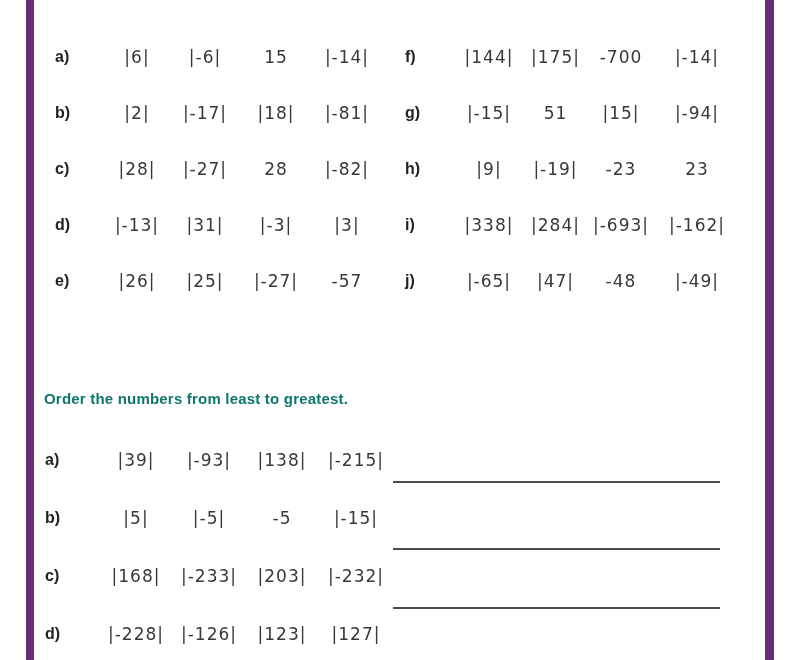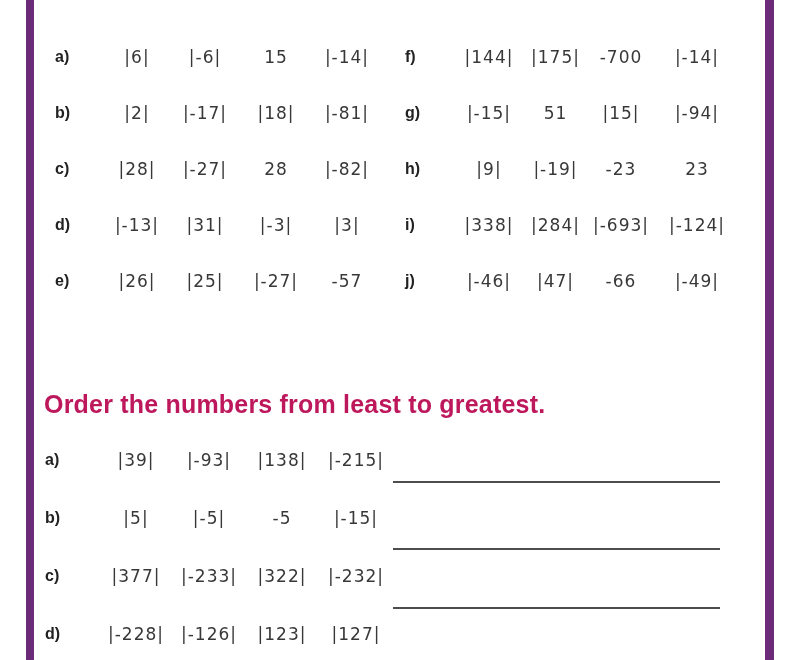--- a/index.html
+++ b/index.html
@@ -179,7 +179,7 @@
     <div class="val">|338|</div>
     <div class="val">|284|</div>
     <div class="val">|-693|</div>
-    <div class="val">|-124|</div>
+    <div class="val">|-162|</div>
   </div>
 
   <div class="s1row">

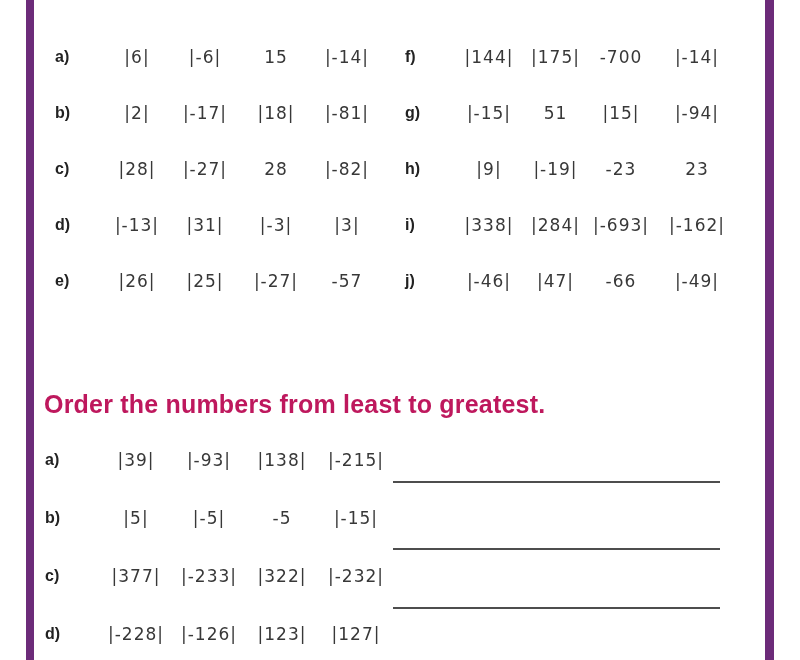--- a/index.html
+++ b/index.html
@@ -184,7 +184,7 @@
 
   <div class="s1row">
     <div class="row-label">j)</div>
-    <div class="val">|-46|</div>
+    <div class="val">|-65|</div>
     <div class="val">|47|</div>
     <div class="val">-66</div>
     <div class="val">|-49|</div>

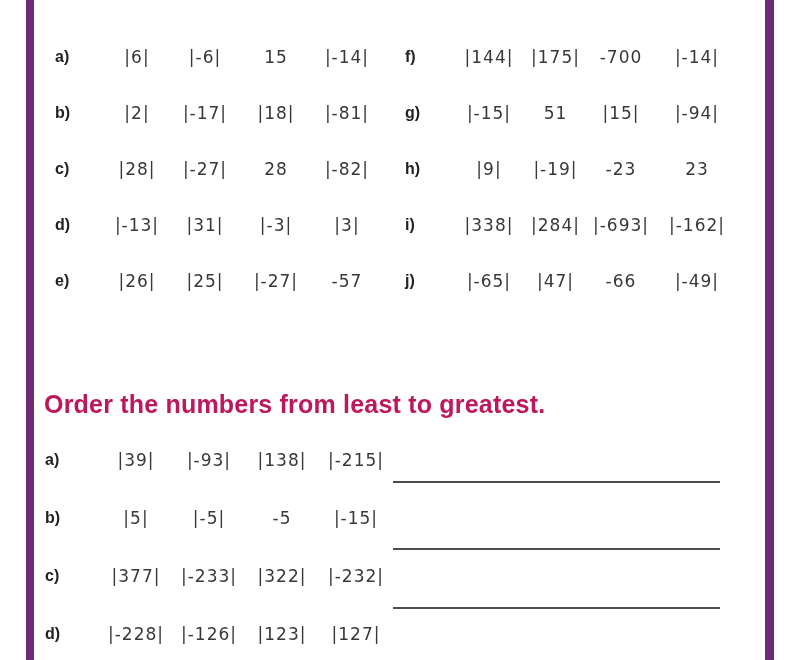--- a/index.html
+++ b/index.html
@@ -186,7 +186,7 @@
     <div class="row-label">j)</div>
     <div class="val">|-65|</div>
     <div class="val">|47|</div>
-    <div class="val">-66</div>
+    <div class="val">-48</div>
     <div class="val">|-49|</div>
   </div>
 </div>

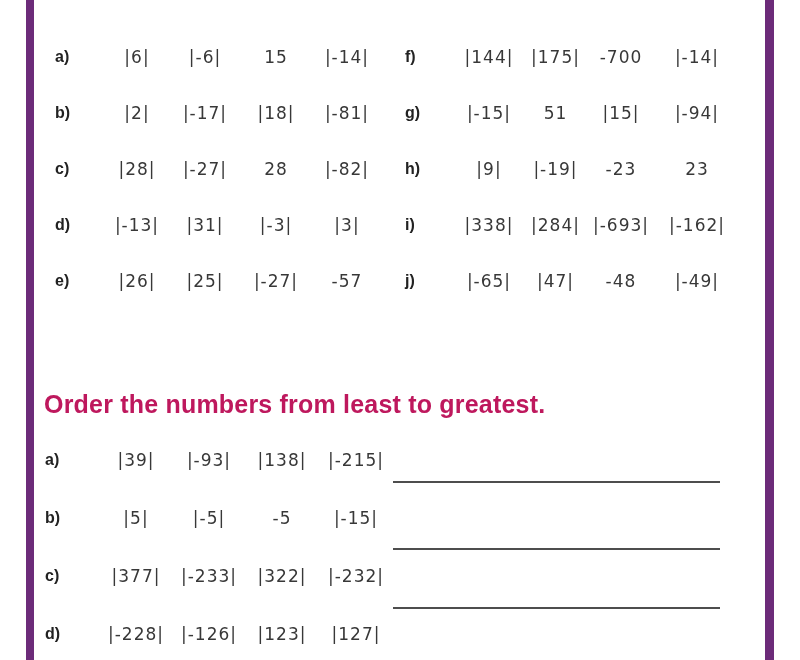--- a/index.html
+++ b/index.html
@@ -67,8 +67,8 @@
     top: 390px;
     font-family: "Liberation Sans", sans-serif;
     font-weight: bold;
-    font-size: 25px;
-    color: #be185d;
+    font-size: 15px;
+    color: #0f766e;
     letter-spacing: 0.2px;
   }
 

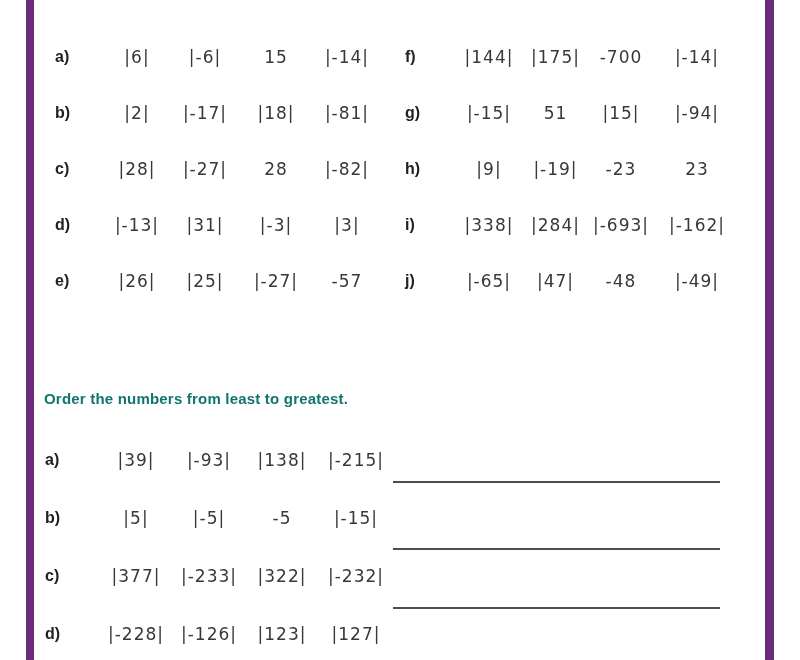--- a/index.html
+++ b/index.html
@@ -212,7 +212,7 @@
 
   <div class="s2row">
     <div class="row-label">c)</div>
-    <div class="val">|377|</div>
+    <div class="val">|168|</div>
     <div class="val">|-233|</div>
     <div class="val">|322|</div>
     <div class="val">|-232|</div>

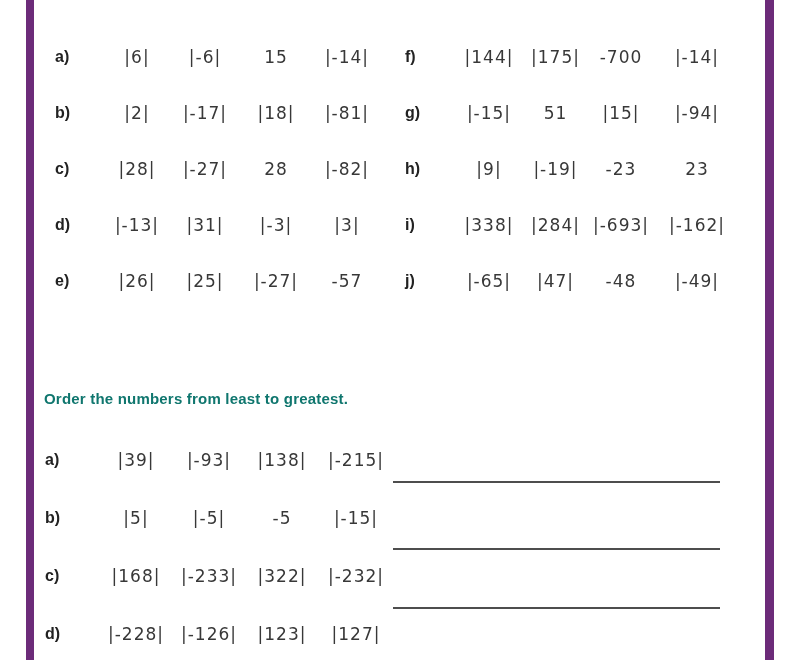--- a/index.html
+++ b/index.html
@@ -214,7 +214,7 @@
     <div class="row-label">c)</div>
     <div class="val">|168|</div>
     <div class="val">|-233|</div>
-    <div class="val">|322|</div>
+    <div class="val">|203|</div>
     <div class="val">|-232|</div>
   </div>
 

